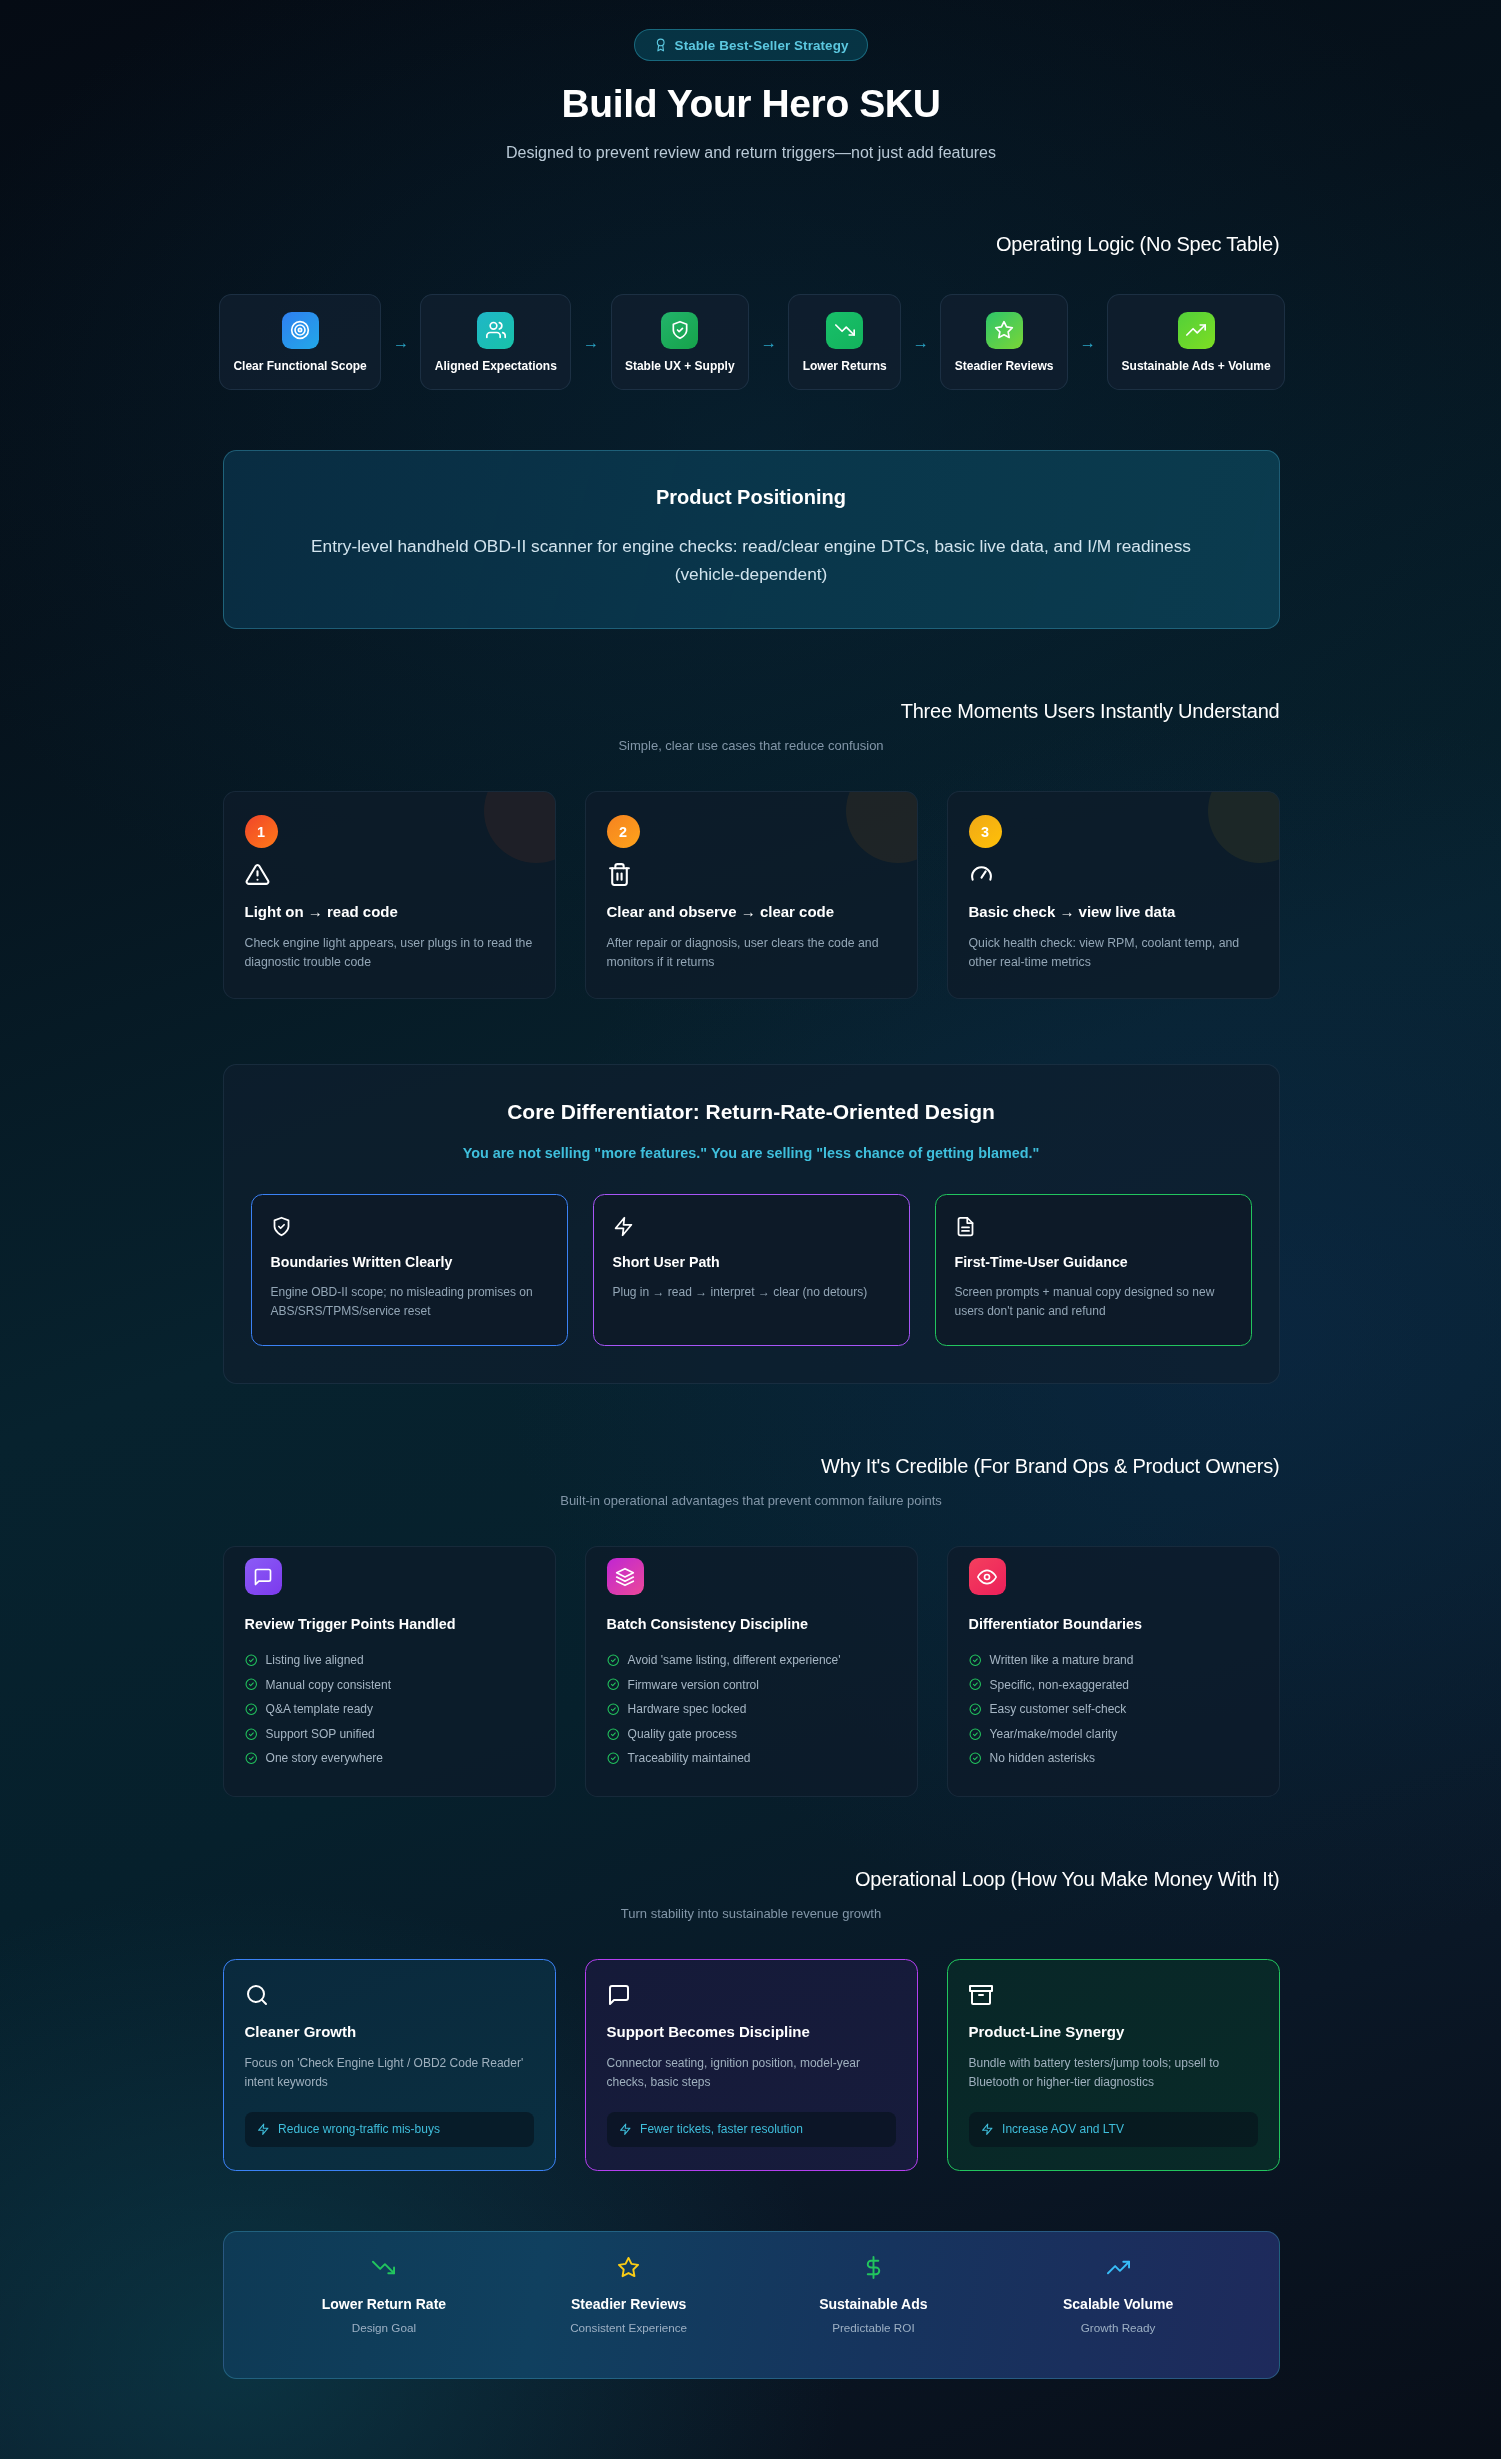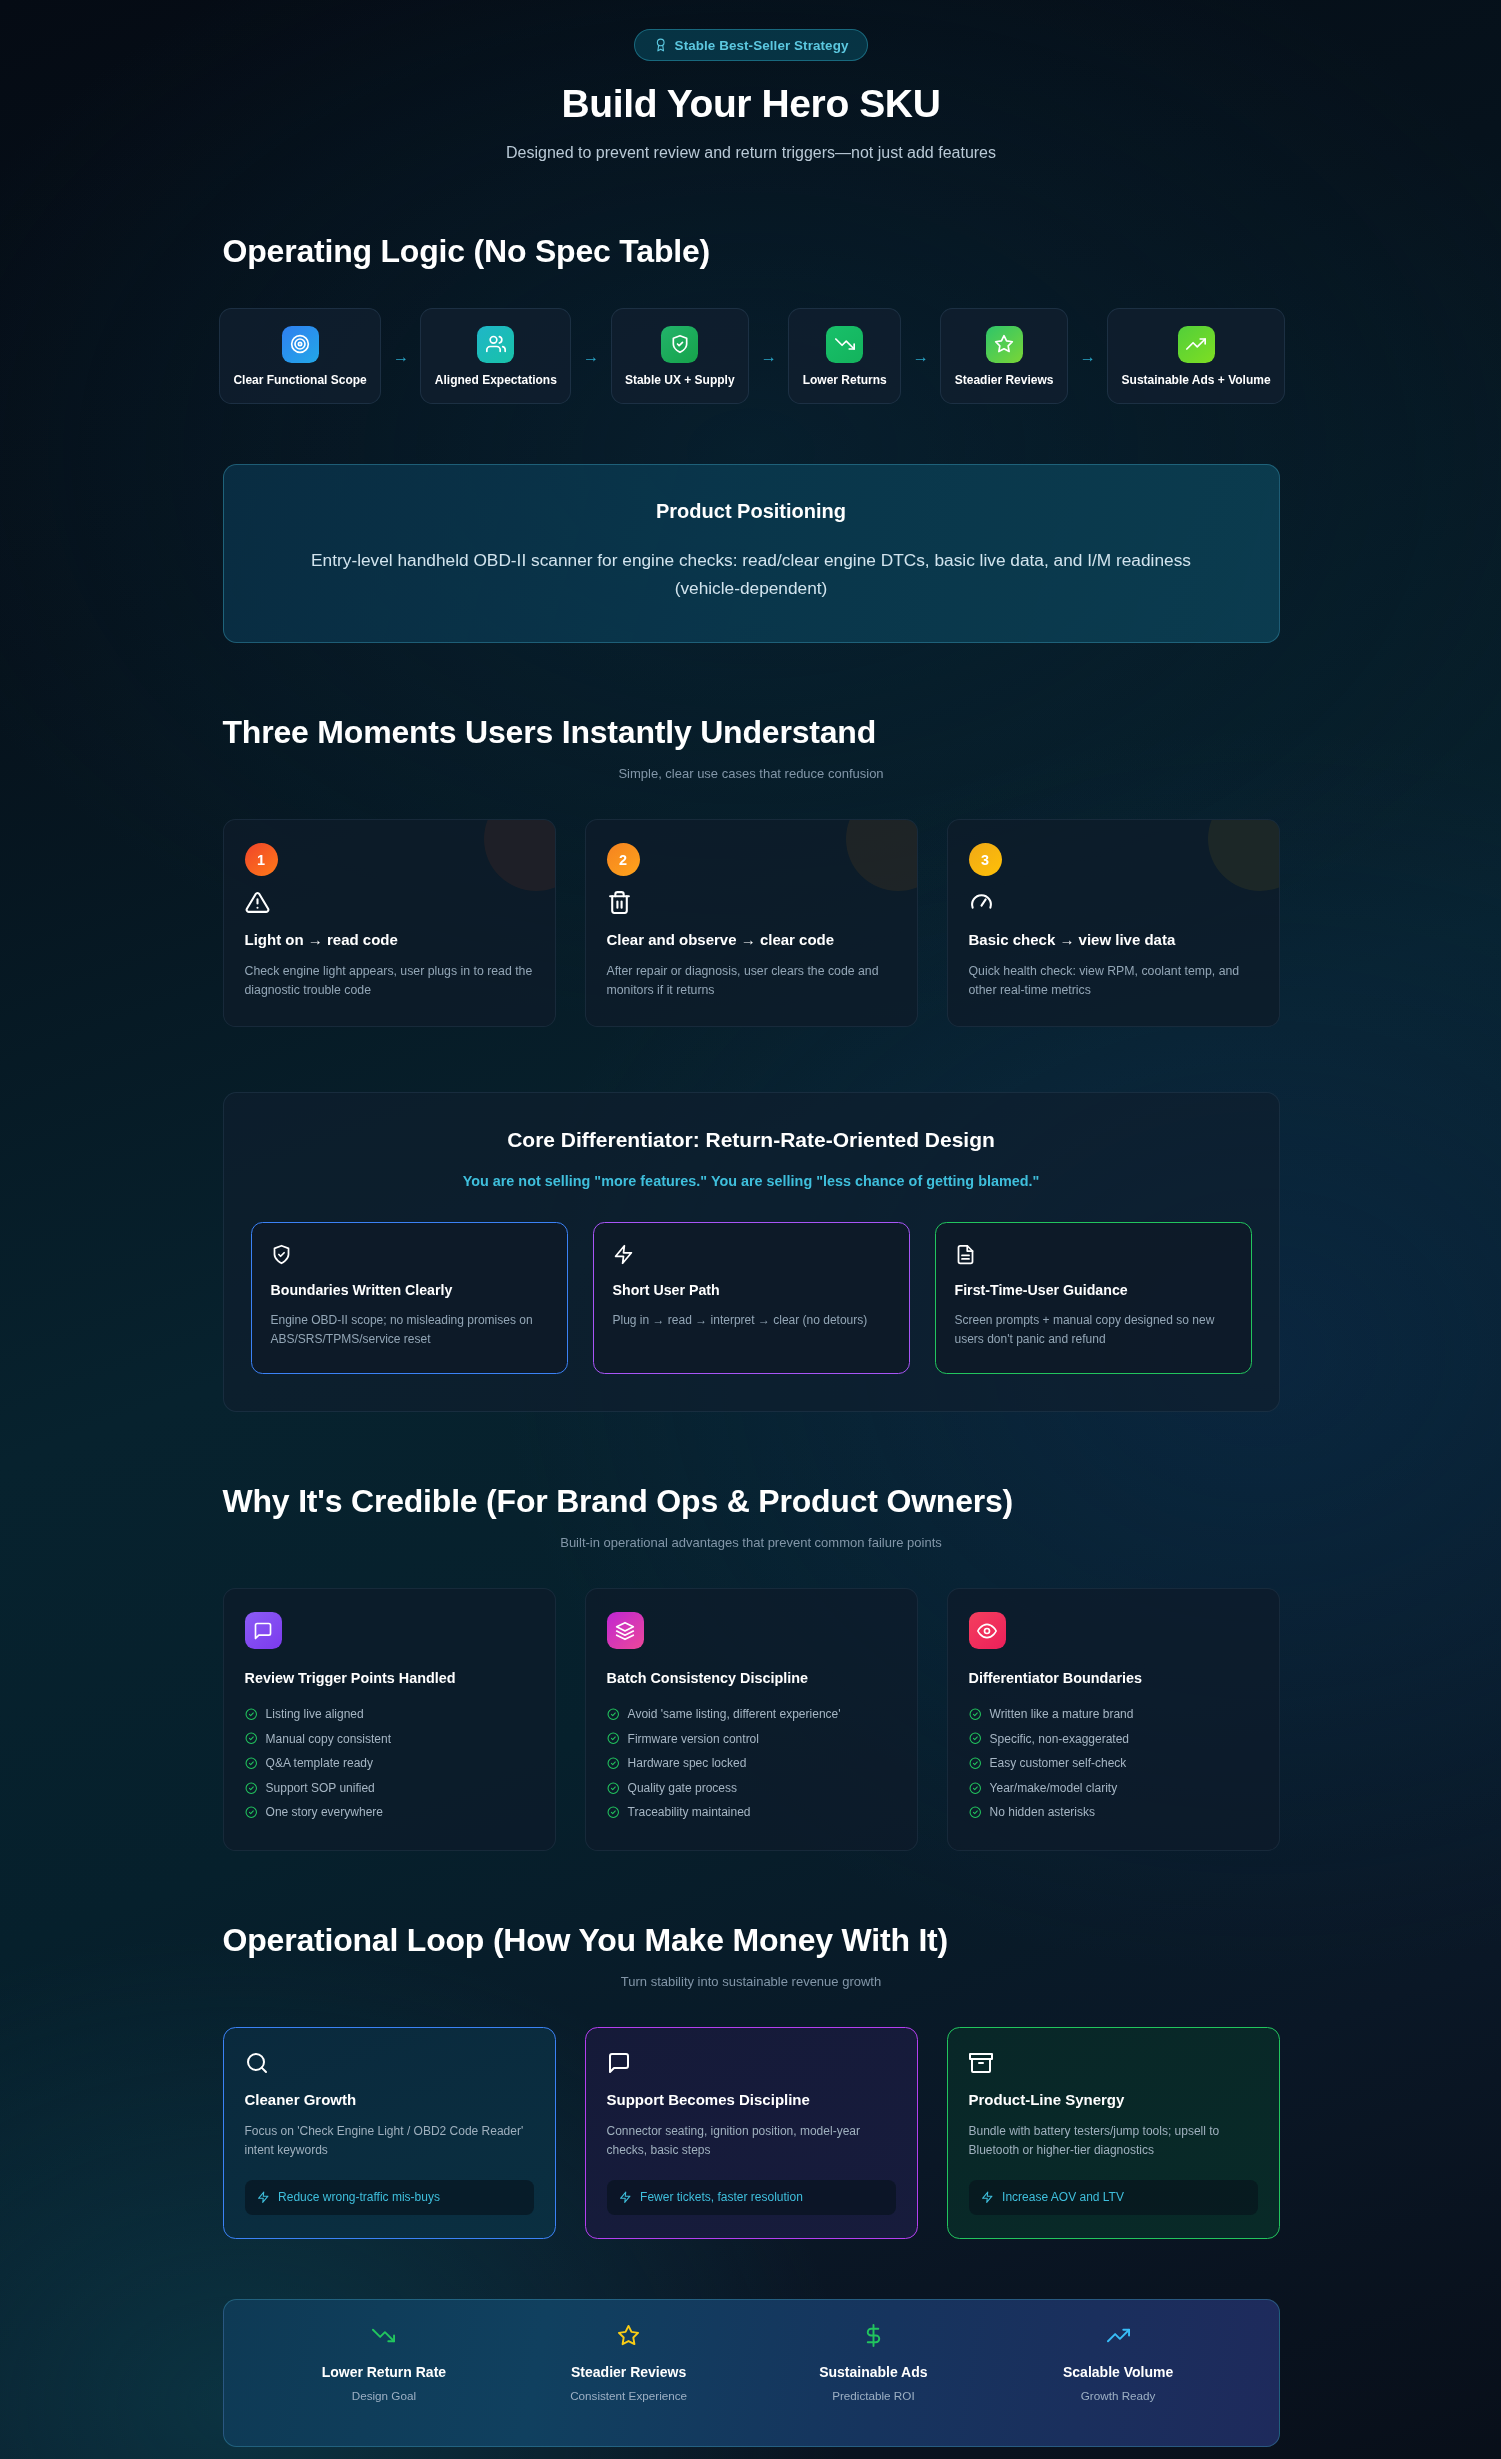--- a/index.html
+++ b/index.html
@@ -46,7 +46,7 @@
 
   
   .sec{margin-top:71px;}
-  .sec-title{text-align:left;font-size:32px;font-weight:700;color:#ffffff;letter-spacing:-0.2px;}
+  .sec-title{text-align:right;font-size:20px;font-weight:400;color:#ffffff;letter-spacing:-0.2px;}
   .sec-sub{text-align:center;margin-top:15.4px;font-size:13px;color:#8296a8;}
 
   

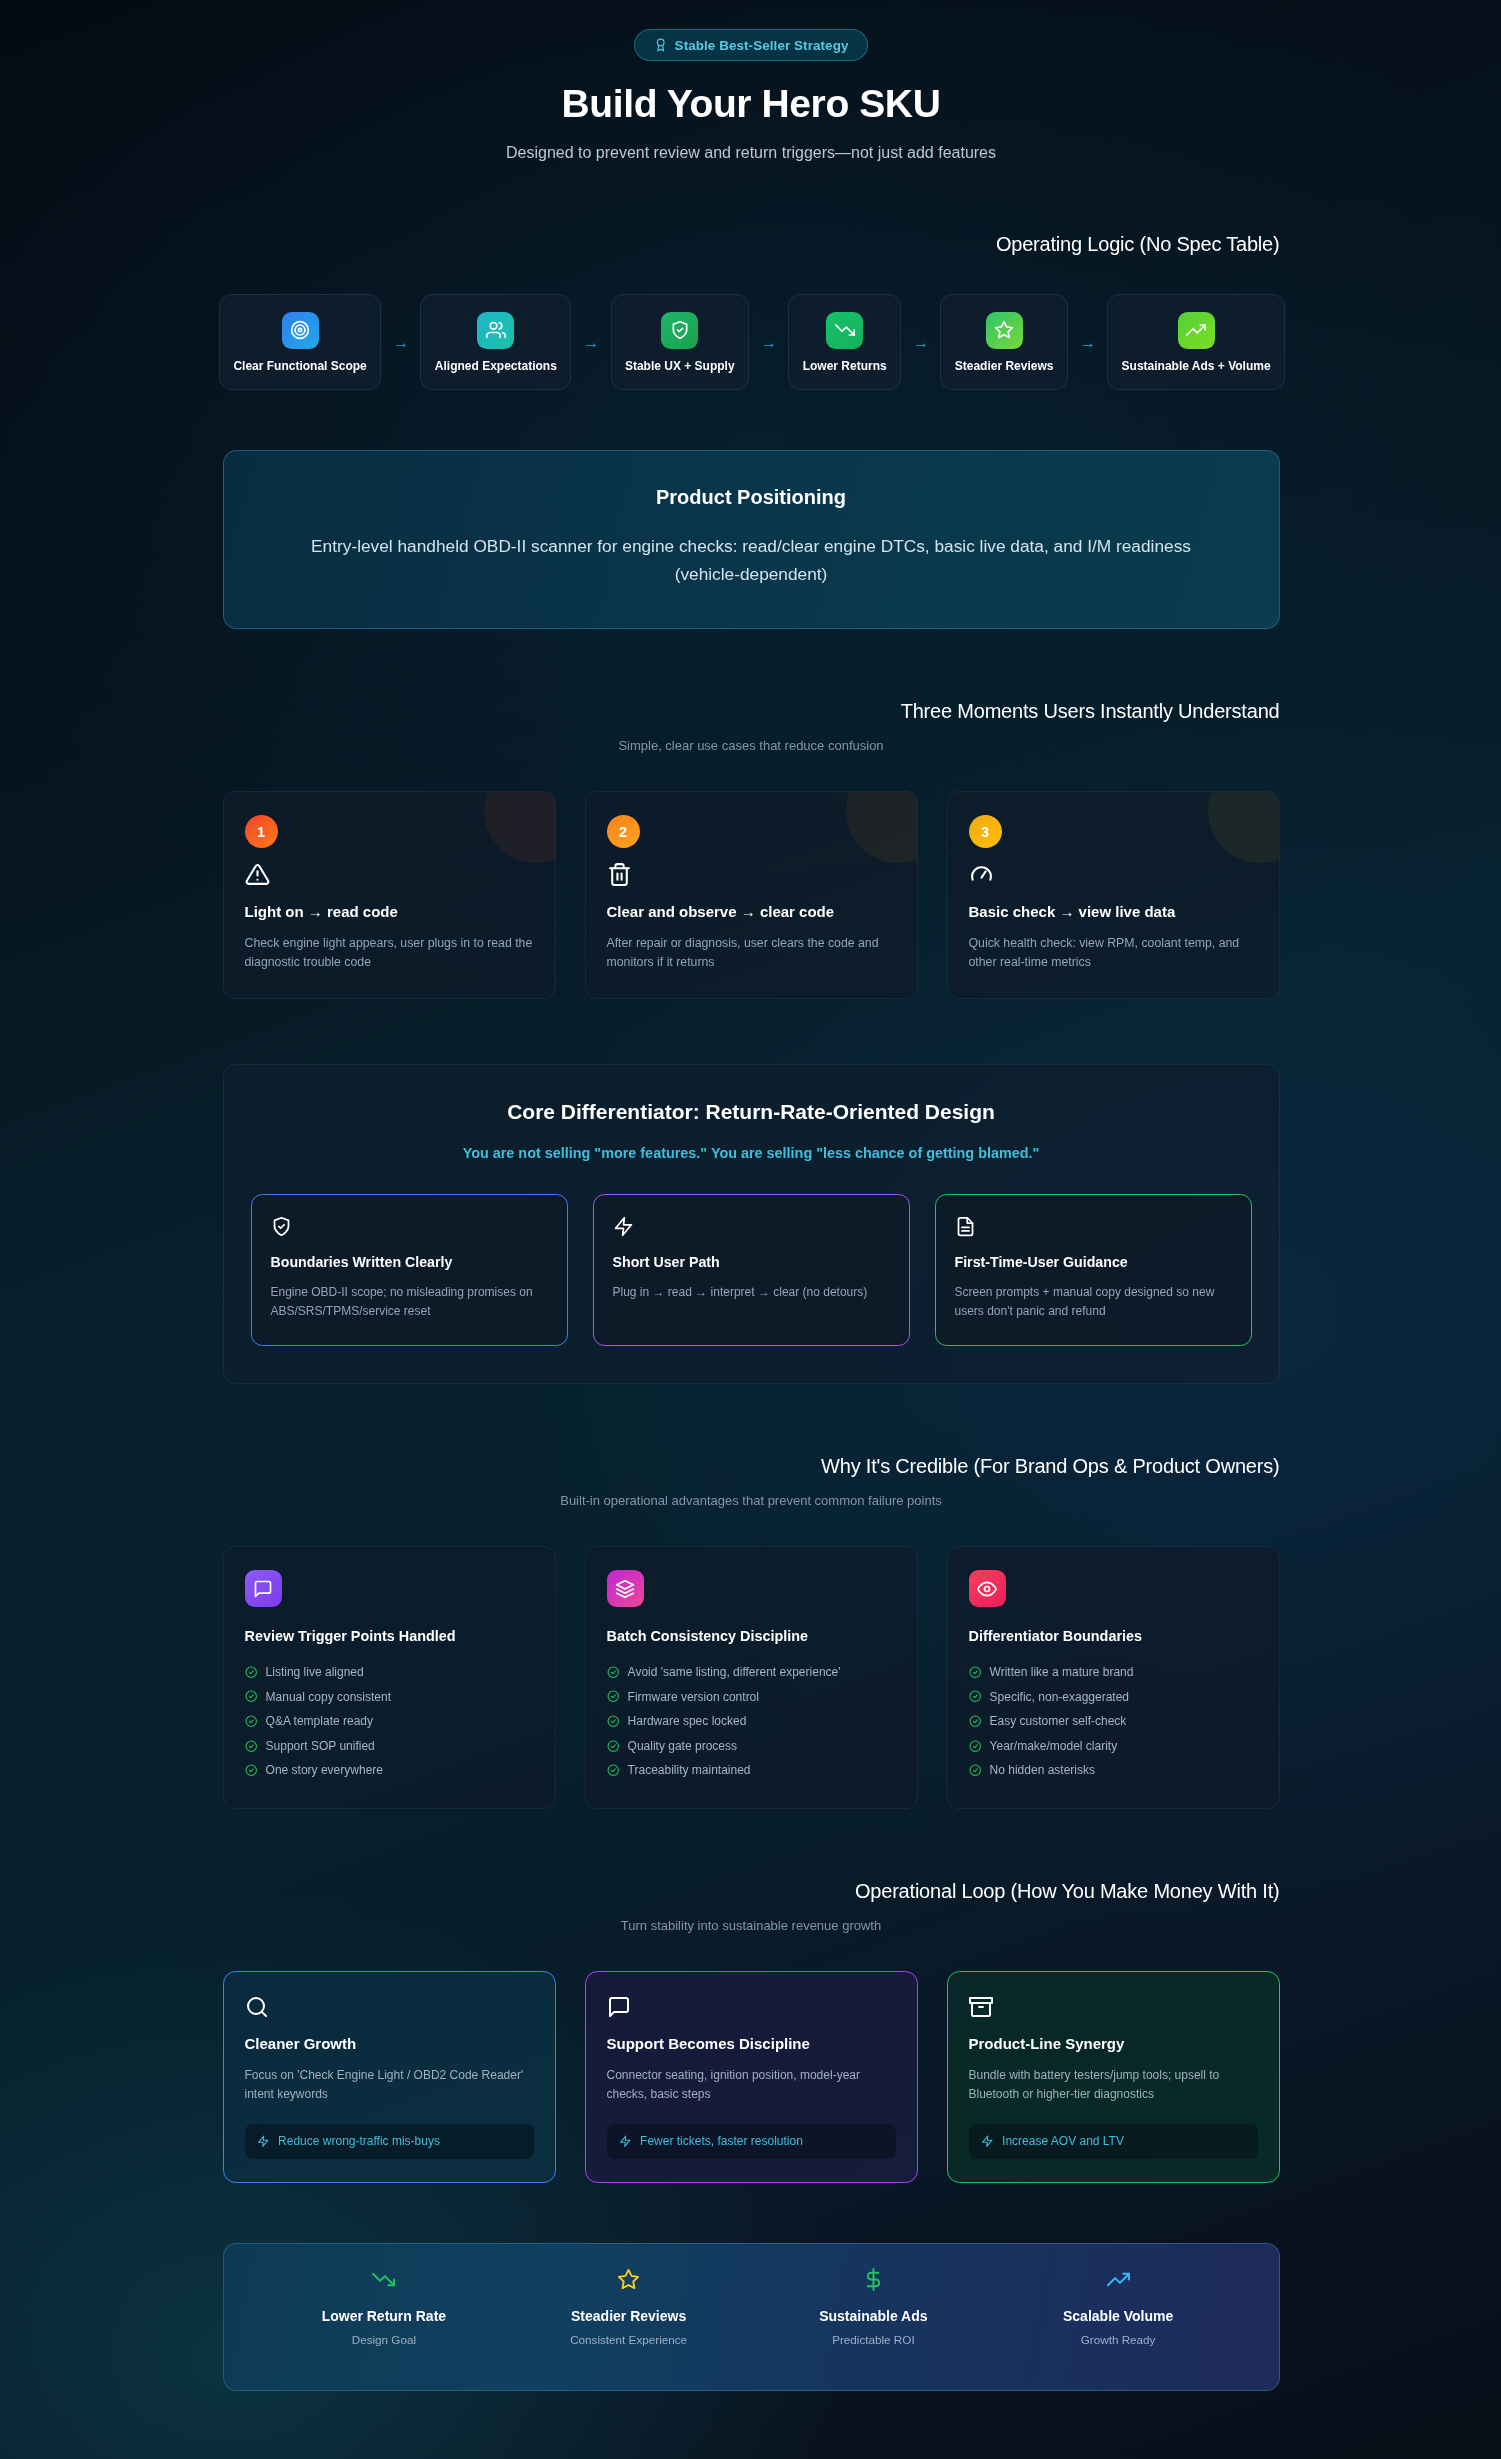--- a/index.html
+++ b/index.html
@@ -132,7 +132,7 @@
   .cred{
     background:rgba(14,27,41,0.72);
     border:1px solid rgba(52,76,98,0.3);
-    border-radius:12.5px;padding:23px 21px 25px;
+    border-radius:12.5px;padding:11px 21px 25px;
   }
   .cred-ic{
     width:37px;height:37px;border-radius:9.6px;display:flex;align-items:center;justify-content:center;

